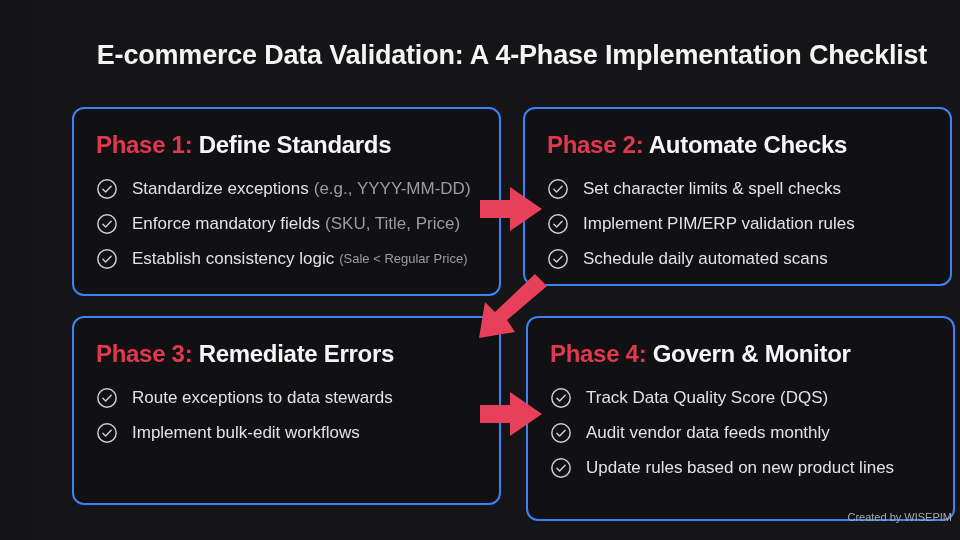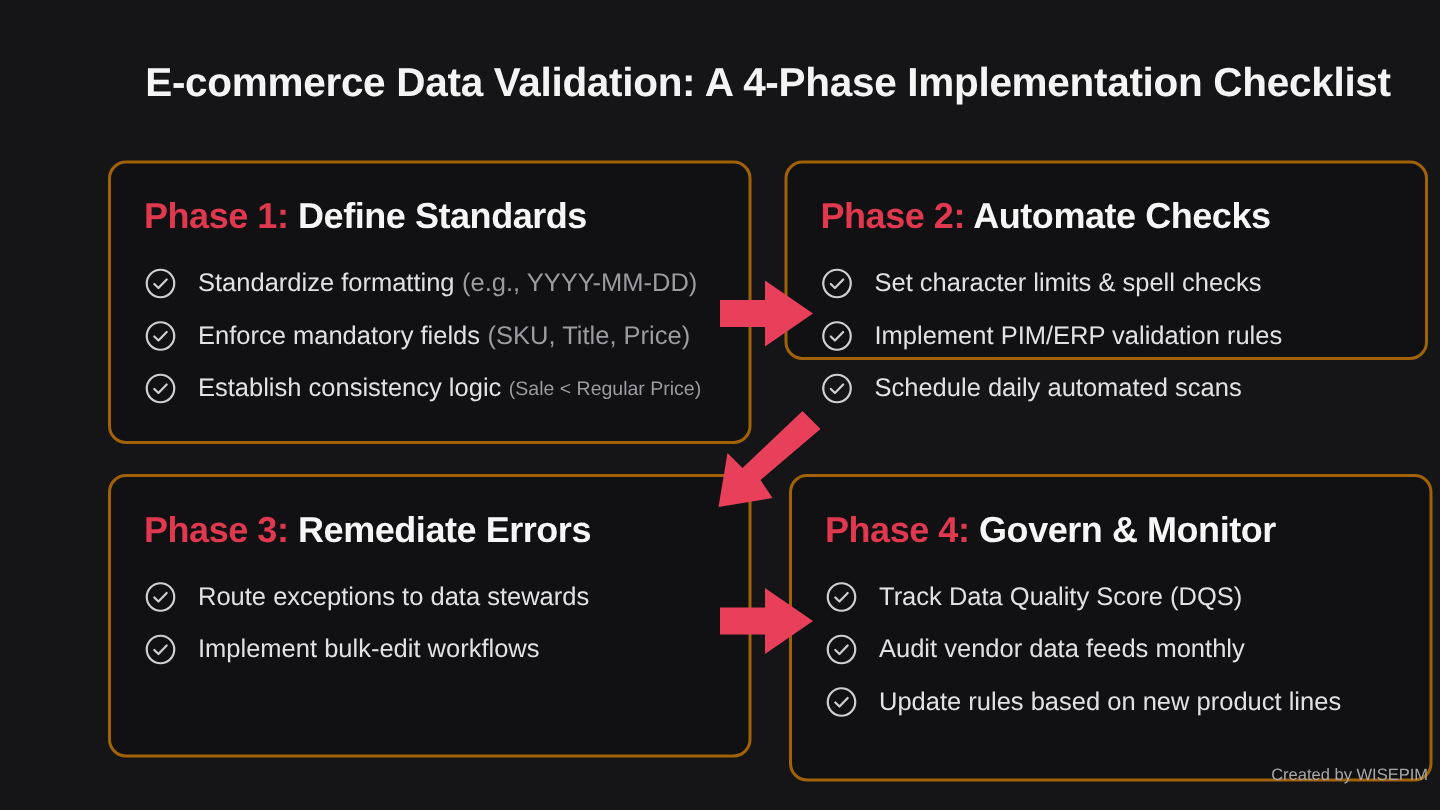--- a/index.html
+++ b/index.html
@@ -18,7 +18,7 @@
     .card {
       position: absolute;
       background: #111113;
-      border: 2px solid #a16207;
+      border: 2px solid #3b82f6;
       border-radius: 12px;
       padding: 0 0 0 22px;
     }

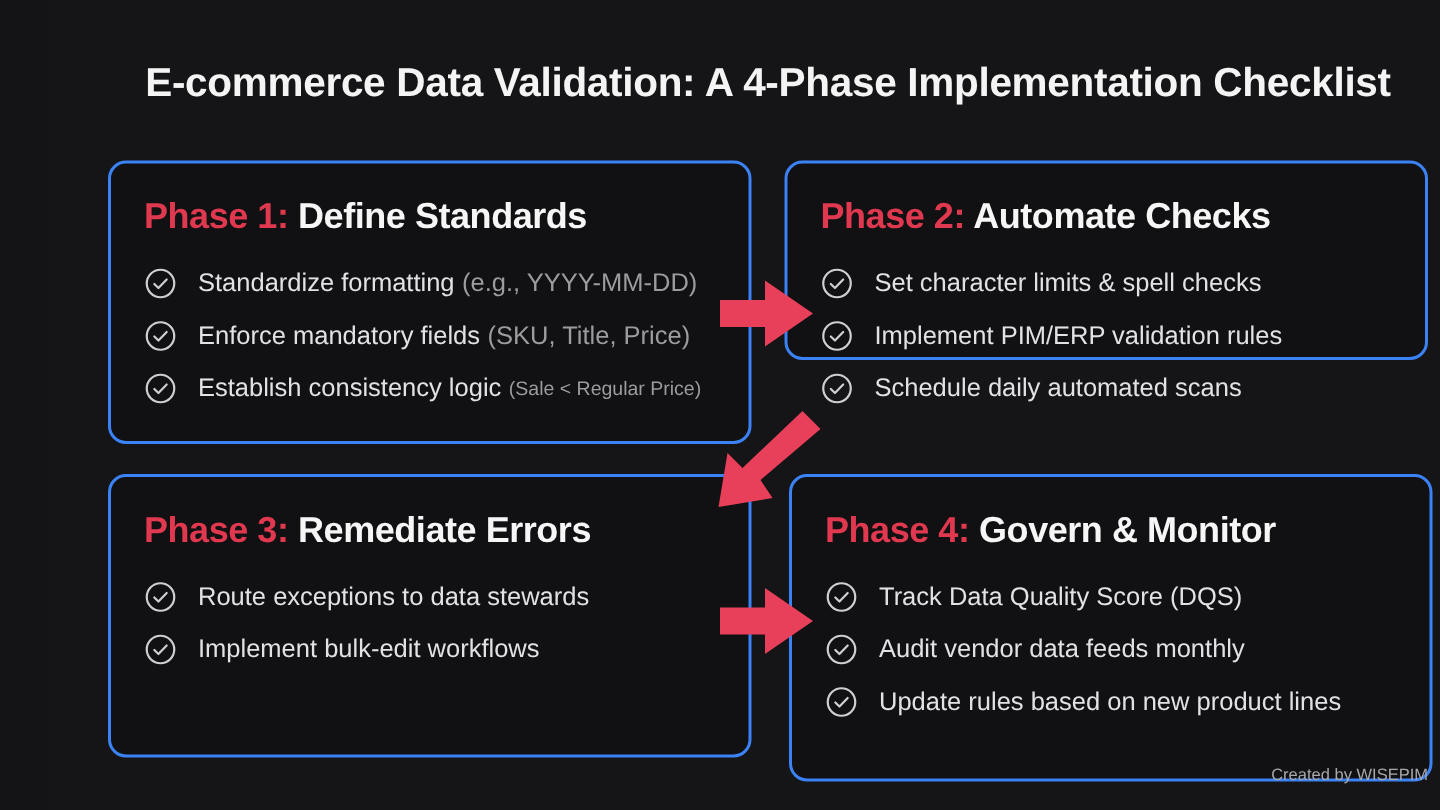--- a/index.html
+++ b/index.html
@@ -23,7 +23,7 @@
       padding: 0 0 0 22px;
     }
     .c1 { left: 40px; top: 107px; width: 429px; height: 189px; }
-    .c2 { left: 491px; top: 107px; width: 429px; height: 133px; }
+    .c2 { left: 491px; top: 107px; width: 429px; height: 179px; }
     .c3 { left: 40px; top: 316px; width: 429px; height: 189px; }
     .c4 { left: 494px; top: 316px; width: 429px; height: 205px; }
     .card-title {

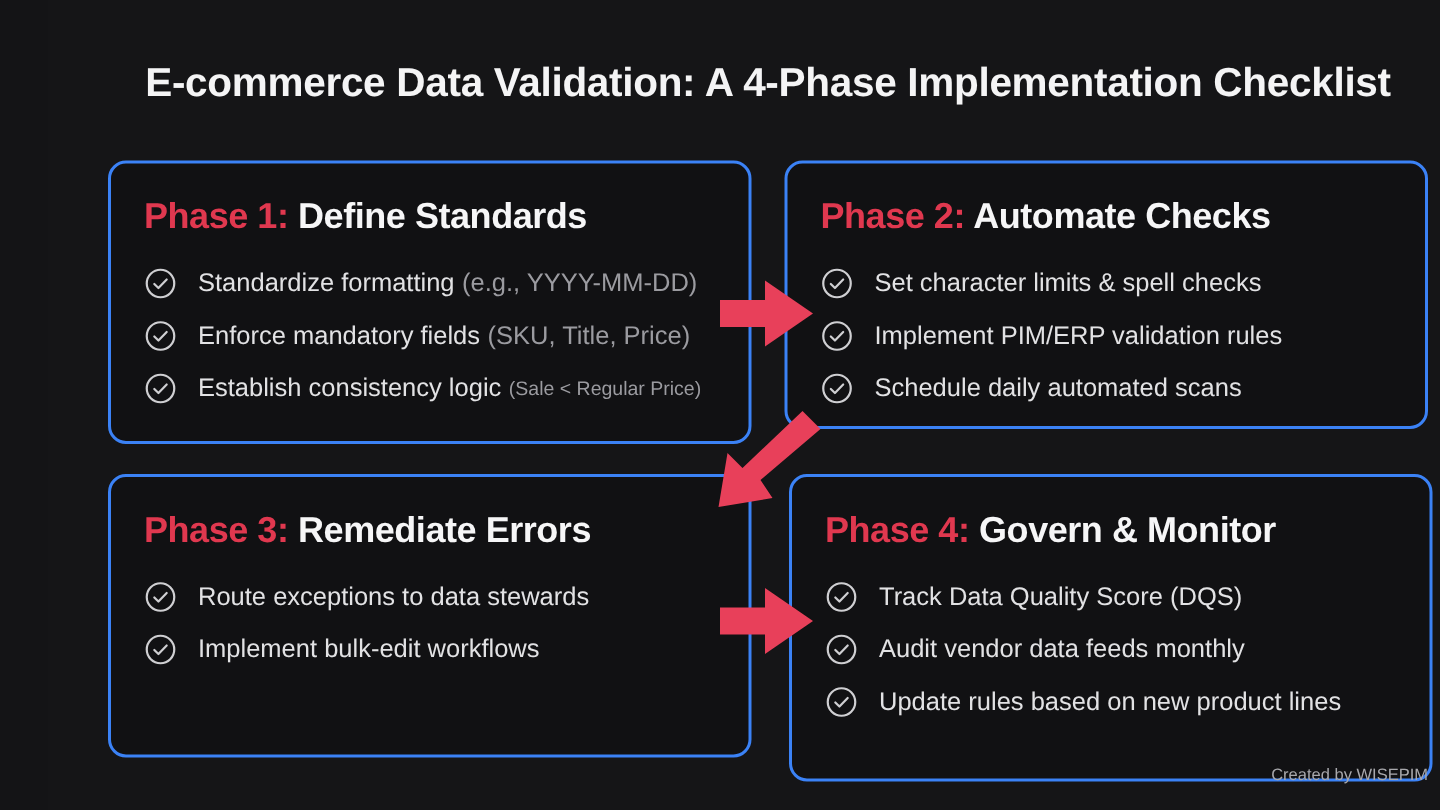--- a/index.html
+++ b/index.html
@@ -67,7 +67,7 @@
             <circle cx="12" cy="12" r="10" fill="none" stroke="#cfcfd2" stroke-width="1.6"></circle>
             <path d="M7.5 12.3l3 3 6-6.2" fill="none" stroke="#cfcfd2" stroke-width="1.6" stroke-linecap="round" stroke-linejoin="round"></path>
           </svg>
-        <span>Standardize formatting</span>
+        <span>Standardize exceptions</span>
         <span class="muted">(e.g., YYYY-MM-DD)</span>
       </li>
       <li class="item">

